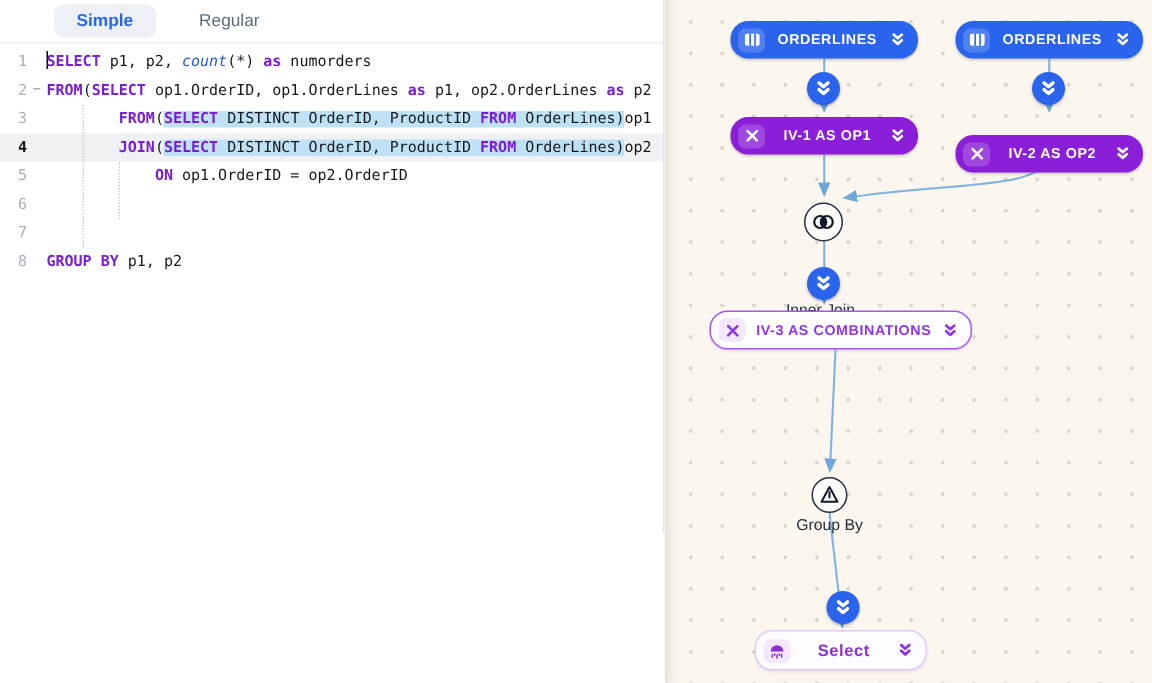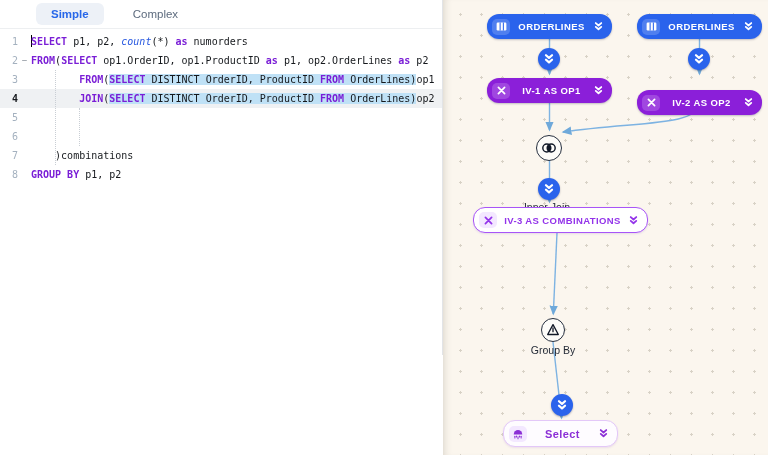--- a/index.html
+++ b/index.html
@@ -61,6 +61,7 @@
   <div class="left">
     <div class="tabbar">
       <div class="tab active">Simple</div>
+      <div class="tab">Regular</div>
       <div class="tab">Complex</div>
     </div>
     <div class="editor">

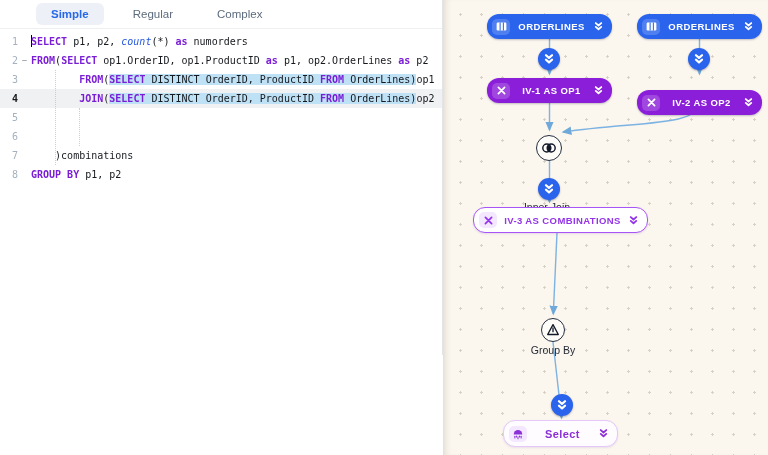--- a/index.html
+++ b/index.html
@@ -62,7 +62,6 @@
     <div class="tabbar">
       <div class="tab active">Simple</div>
       <div class="tab">Regular</div>
-      <div class="tab">Complex</div>
     </div>
     <div class="editor">
       <div id="code-lines">

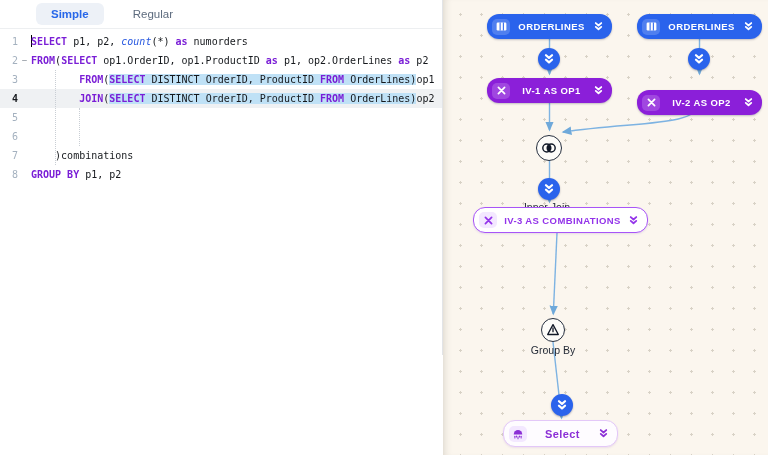--- a/index.html
+++ b/index.html
@@ -73,7 +73,7 @@
           <div class="code-line">
             <span class="ln">2</span>
             <span class="fold">−</span>
-            <span class="code"><span class="tk-kw">FROM</span><span class="">(</span><span class="tk-kw">SELECT</span><span class=""> op1.OrderID, op1.ProductID </span><span class="tk-kw">as</span><span class=""> p1, op2.OrderLines </span><span class="tk-kw">as</span><span class=""> p2</span></span>
+            <span class="code"><span class="tk-kw">FROM</span><span class="">(</span><span class="tk-kw">SELECT</span><span class=""> op1.OrderID, op1.OrderLines </span><span class="tk-kw">as</span><span class=""> p1, op2.OrderLines </span><span class="tk-kw">as</span><span class=""> p2</span></span>
           </div>
           <div class="code-line">
             <span class="ln">3</span>

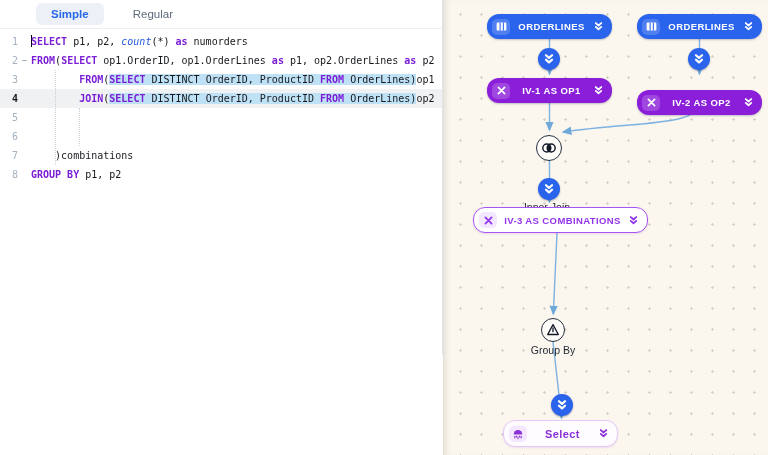--- a/index.html
+++ b/index.html
@@ -88,6 +88,7 @@
           <div class="code-line">
             <span class="ln">5</span>
             <span class="fold"></span>
+            <span class="code"><span class="">            </span><span class="tk-kw">ON</span><span class=""> op1.OrderID = op2.OrderID</span></span>
           </div>
           <div class="code-line">
             <span class="ln">6</span>

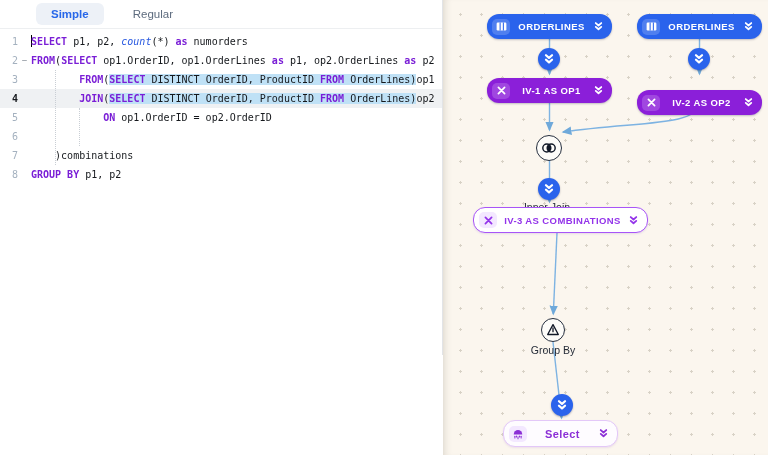--- a/index.html
+++ b/index.html
@@ -97,7 +97,6 @@
           <div class="code-line">
             <span class="ln">7</span>
             <span class="fold"></span>
-            <span class="code"><span class="">    )combinations</span></span>
           </div>
           <div class="code-line">
             <span class="ln">8</span>

